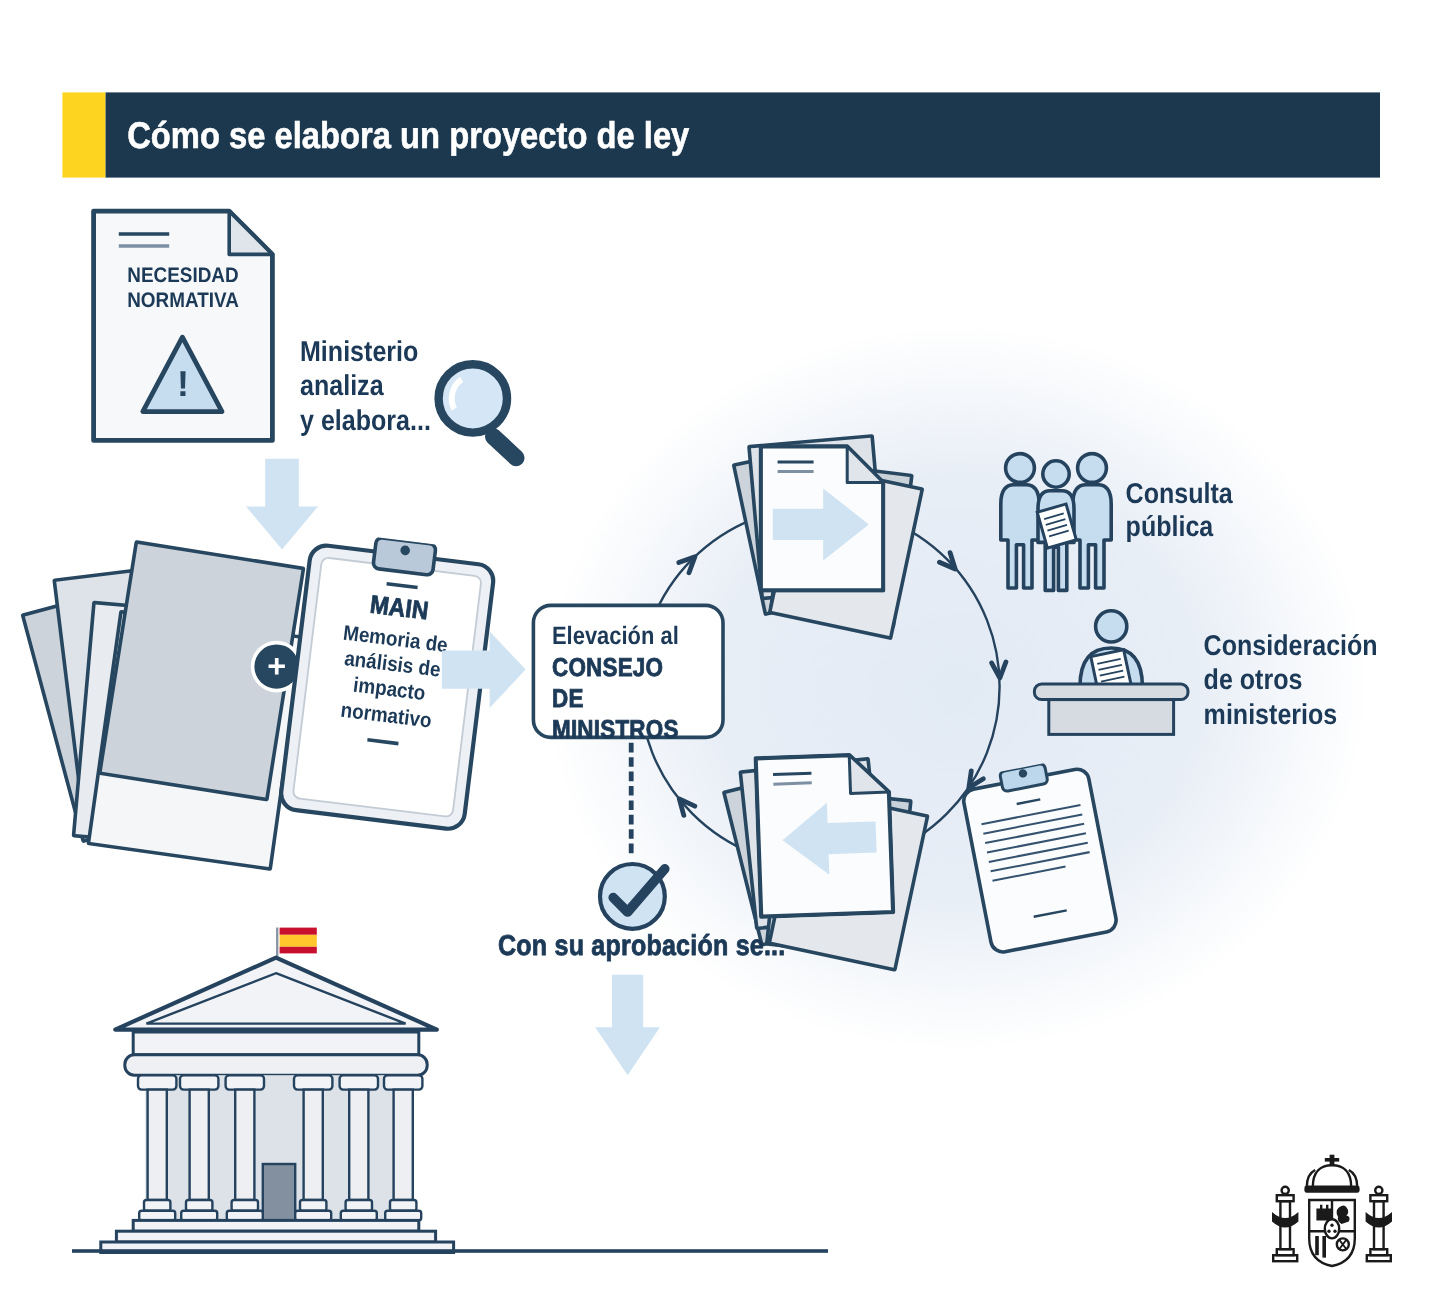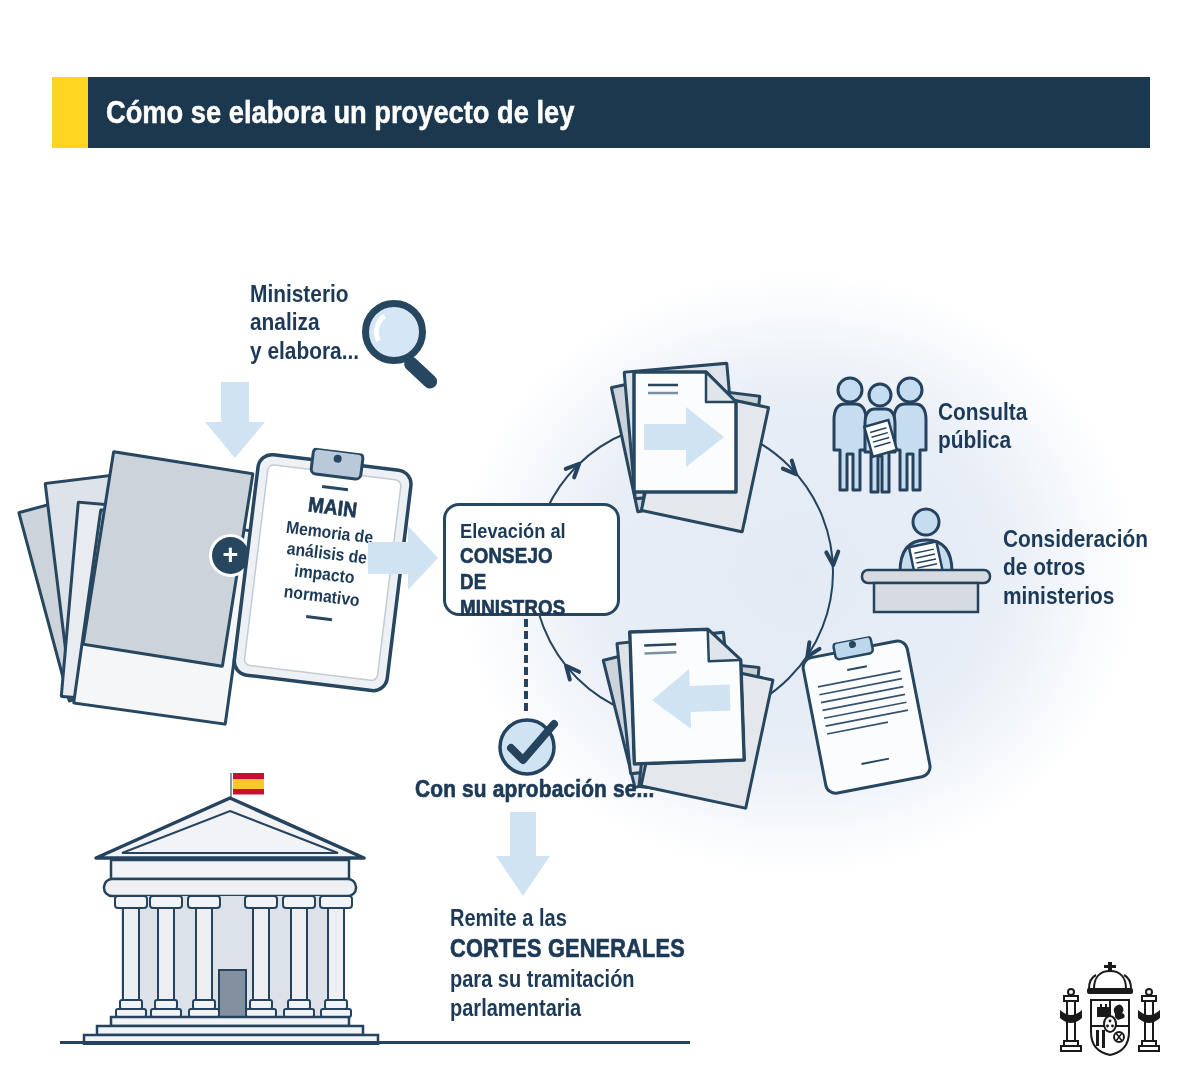--- a/index.html
+++ b/index.html
@@ -61,6 +61,18 @@
     </g>
   </svg>
 
+  <div class="abs" style="left:75px;top:153px;width:155px;height:197px">
+    <svg width="155" height="197" viewBox="0 0 155 197">
+      <path d="M3,3 H116 L152,39 V194 H3 Z" fill="#f6f8fa" stroke="#27465f" stroke-width="4" stroke-linejoin="round"></path>
+      <path d="M116,3 V39 H152 Z" fill="#dfe5ea" stroke="#27465f" stroke-width="3" stroke-linejoin="round"></path>
+      <line x1="24" y1="22" x2="66" y2="22" stroke="#27465f" stroke-width="3"></line>
+      <line x1="24" y1="32" x2="66" y2="32" stroke="#7d90a2" stroke-width="3"></line>
+      <polygon points="77,108 110,170 44,170" fill="#c6ddf0" stroke="#27465f" stroke-width="4" stroke-linejoin="round"></polygon>
+    </svg>
+    <div class="doc-label cxc" style="top:46px;font-size:17.5px;line-height:1.2">NECESIDAD
+NORMATIVA</div>
+    <div class="doc-label" style="top:131px;font-size:30px;color:#27465f">!</div>
+  </div>
 
   <div class="abs lbl cx" style="left:250px;top:260px">Ministerio
 analiza

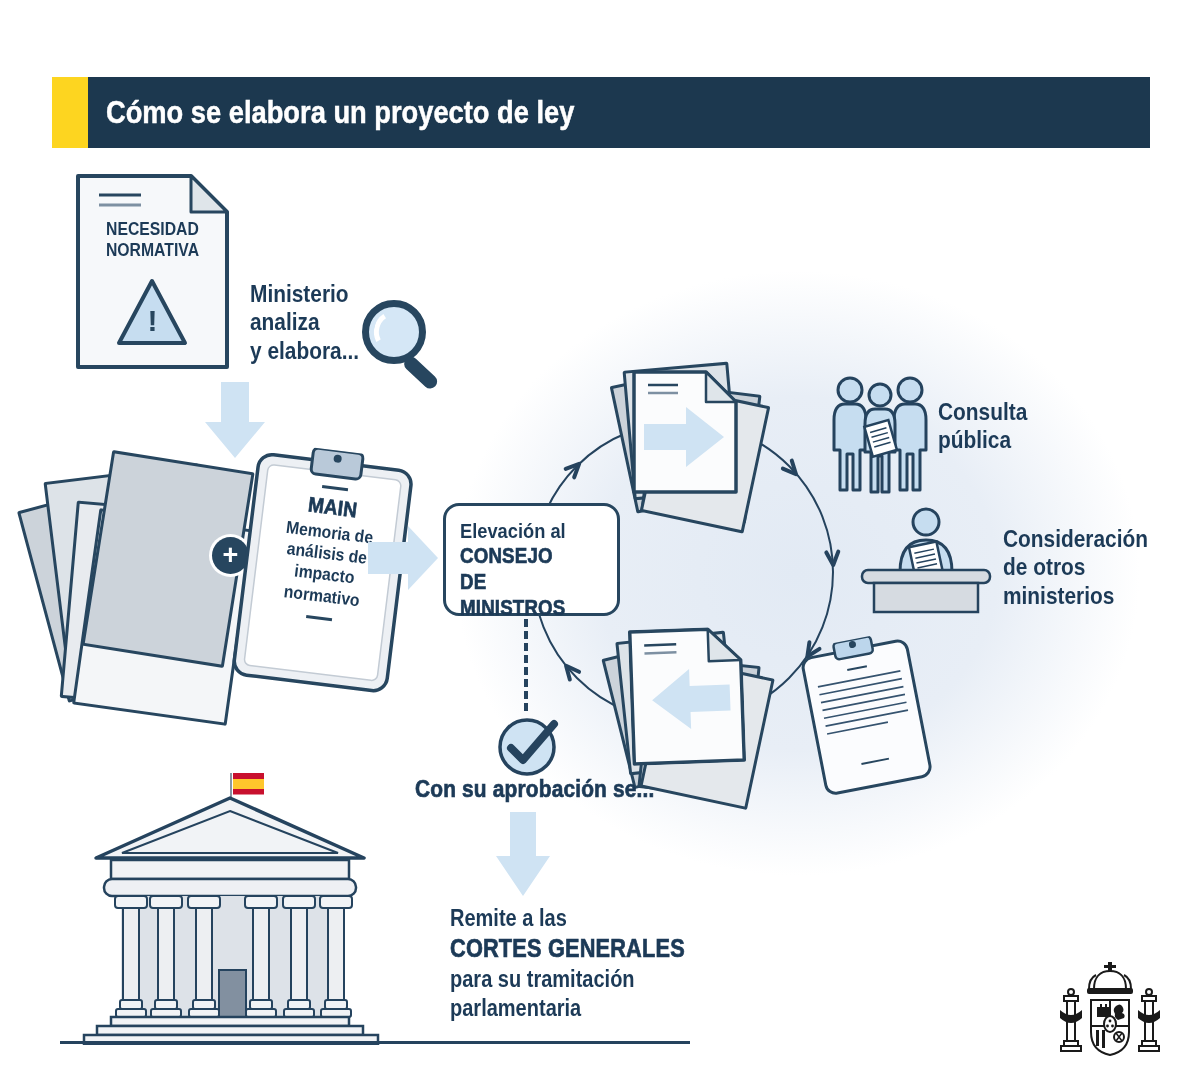--- a/index.html
+++ b/index.html
@@ -34,7 +34,7 @@
         box-shadow:0 0 0 3px #fff;color:#fff;text-align:center;font-size:27px;font-weight:700;line-height:36px;}
   .dotted{border-left:4px dashed #25435e;}
   .arrow{fill:#cfe3f3;}
-  .ebox{left:443px;top:483px;width:177px;height:113px;background:#fff;border:3px solid #27465f;border-radius:16px;
+  .ebox{left:443px;top:483px;width:161px;height:113px;background:#fff;border:3px solid #27465f;border-radius:16px;
         padding:12px 0 0 14px;box-sizing:border-box;}
   .groundline{left:60px;top:1021px;width:630px;border-top:3px solid #25435e;}
 </style>

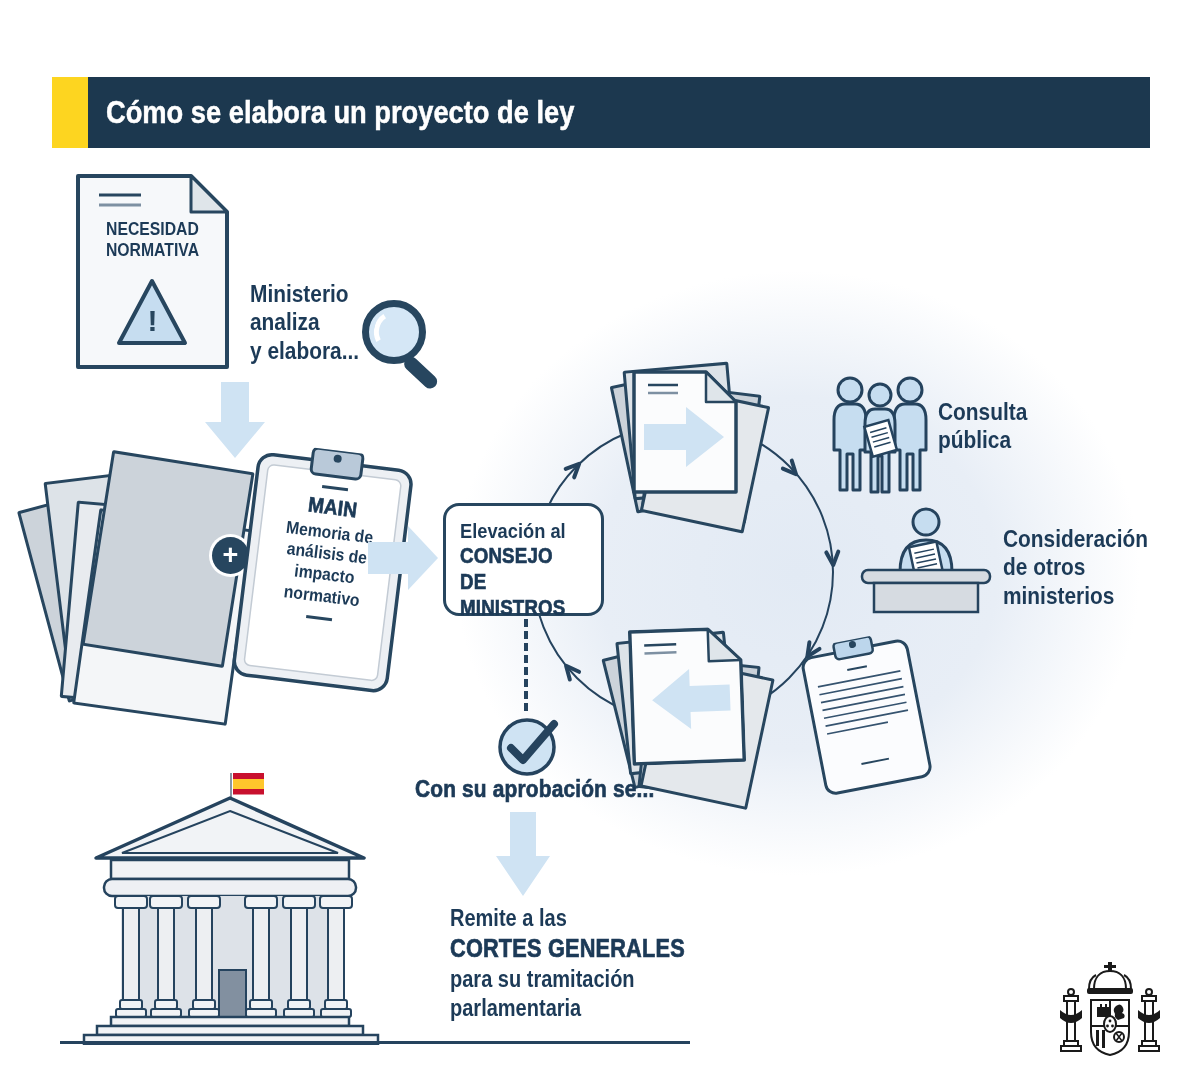--- a/index.html
+++ b/index.html
@@ -197,12 +197,6 @@
     <polygon class="arrow" points="14,0 40,0 40,44 54,44 27,84 0,44 14,44"></polygon>
   </svg>
 
-  <div class="abs" style="left:450px;top:884px">
-    <div class="lbl cx" style="font-size:23px;line-height:28px">Remite a las</div>
-    <div class="lbl cx blk" style="font-size:25px;line-height:33px">CORTES GENERALES</div>
-    <div class="lbl cx" style="font-size:23px;line-height:29px">para su tramitación
-parlamentaria</div>
-  </div>
 
   <svg class="abs" style="left:75px;top:745px" width="312" height="280" viewBox="0 0 312 280">
     <line x1="156" y1="8" x2="156" y2="38" stroke="#8a96a3" stroke-width="2"></line>

